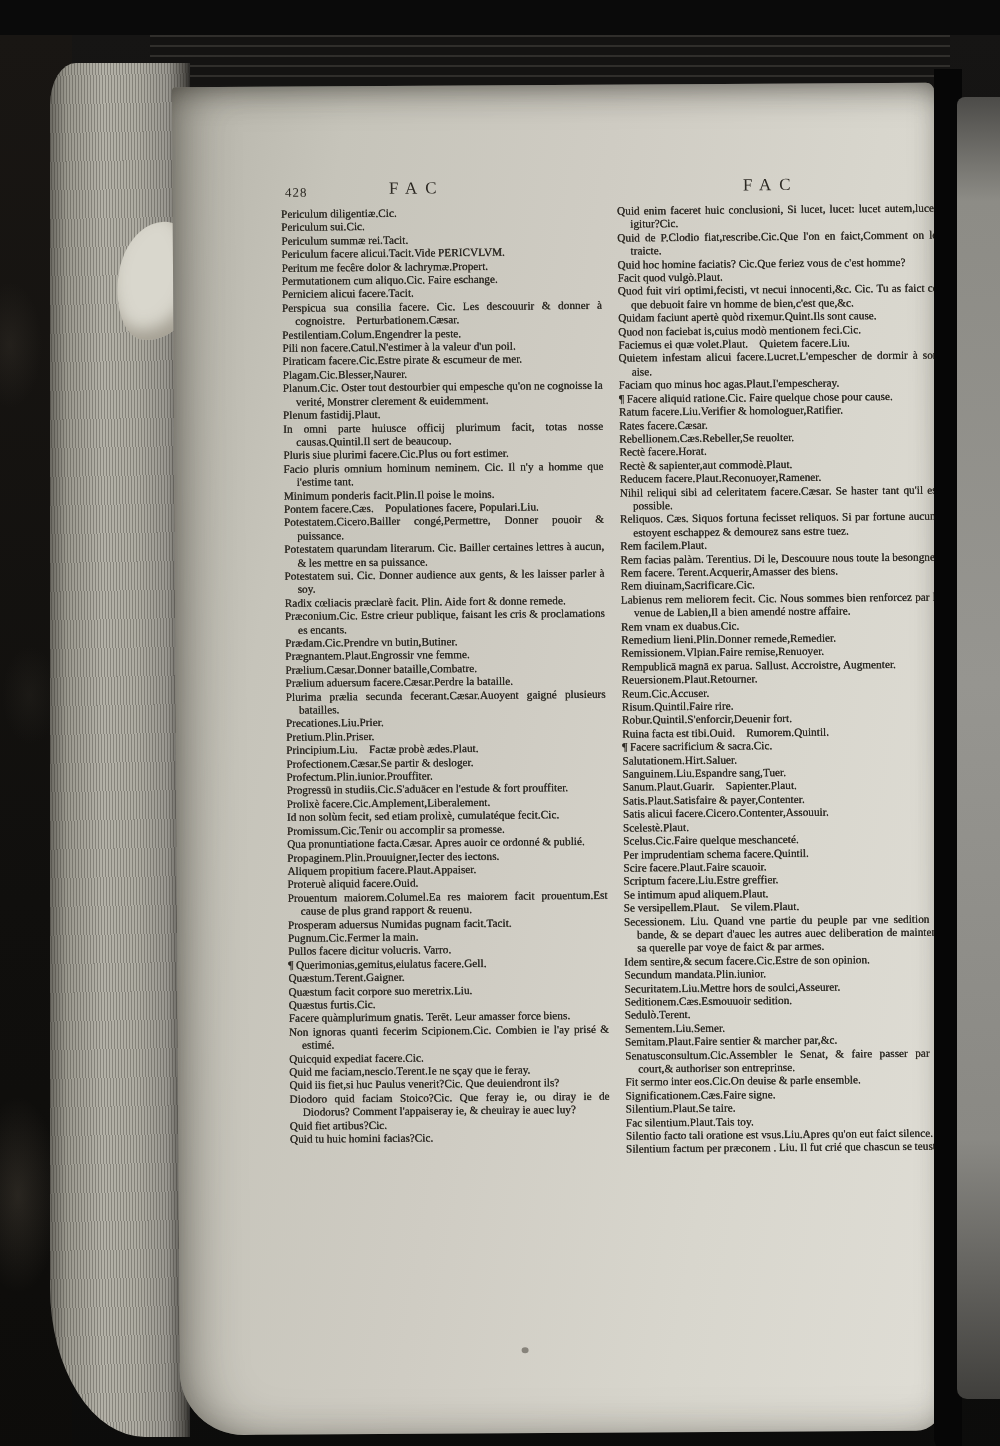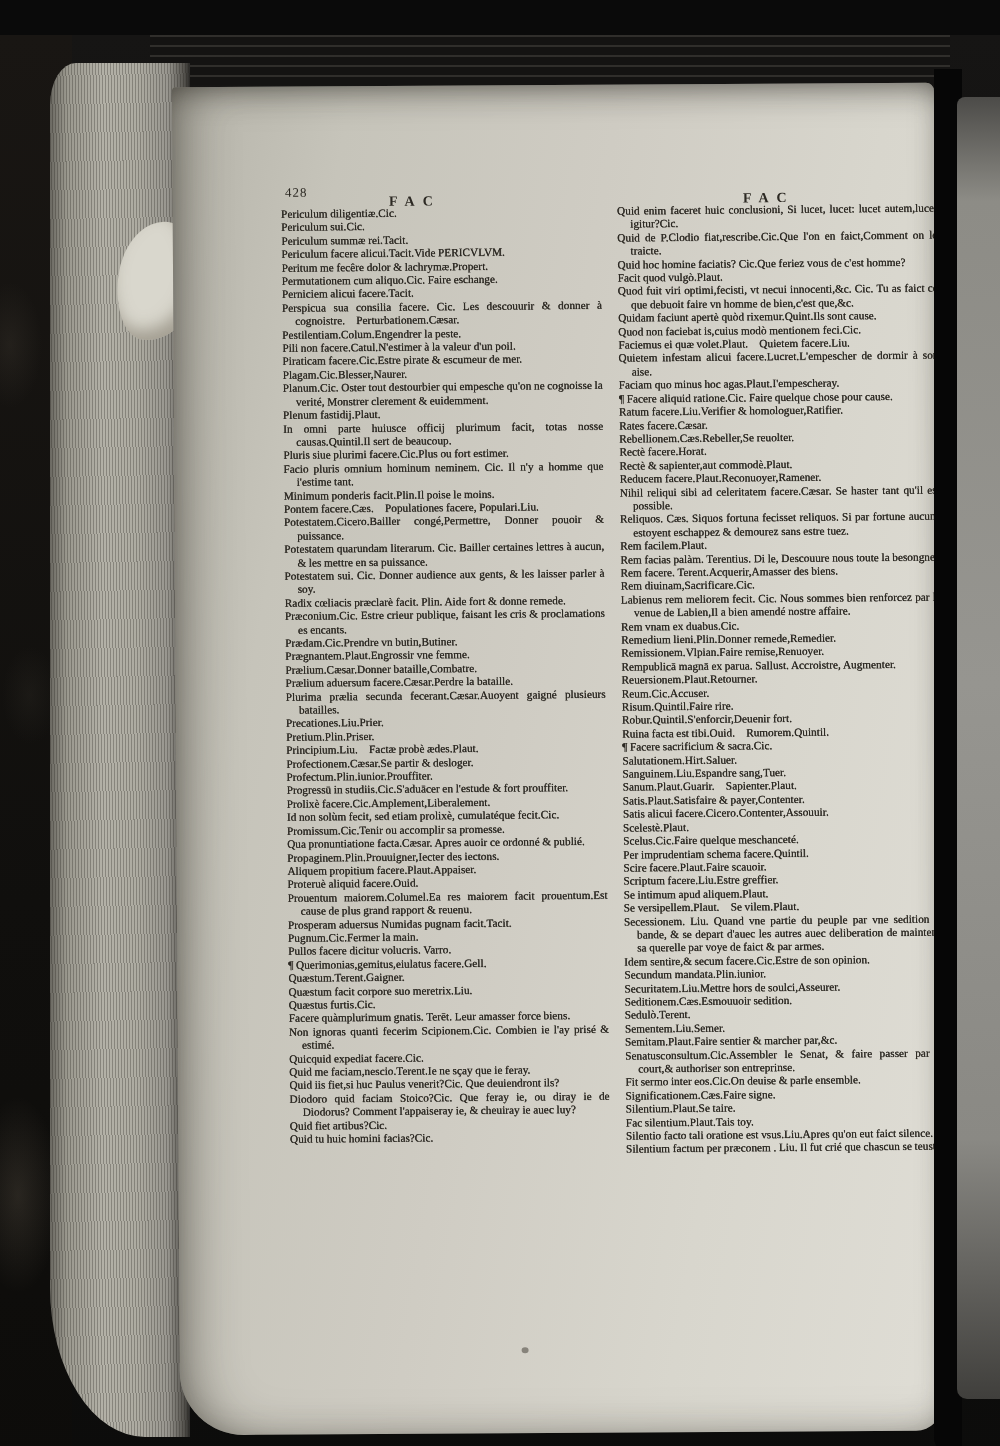--- a/index.html
+++ b/index.html
@@ -66,7 +66,7 @@
   }
   .head-row { position:relative; height:30px; }
   .pagenum { position:absolute; left:4px; top:9px; font-size:13px; letter-spacing:1px; }
-  .running { position:absolute; top:19px; font-size:14px; font-weight:700; letter-spacing:8px; }
+  .running { position:absolute; top:4px; font-size:17px; font-weight:400; letter-spacing:8px; }
   .run-left { left:108px; }
   .run-right { left:462px; }
   .cols { display:flex; gap:16px; margin-top:2px; }

